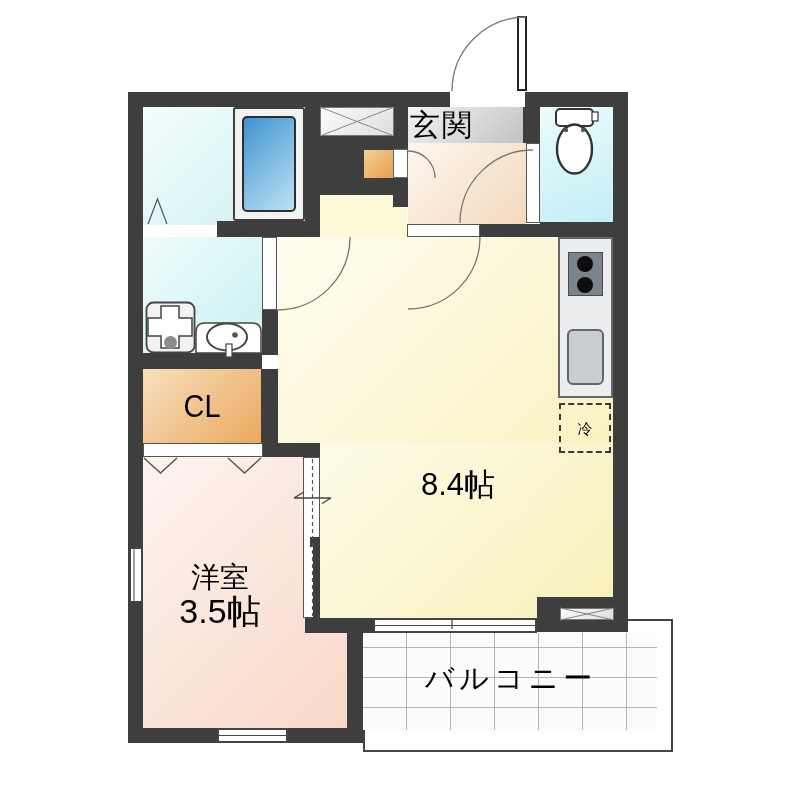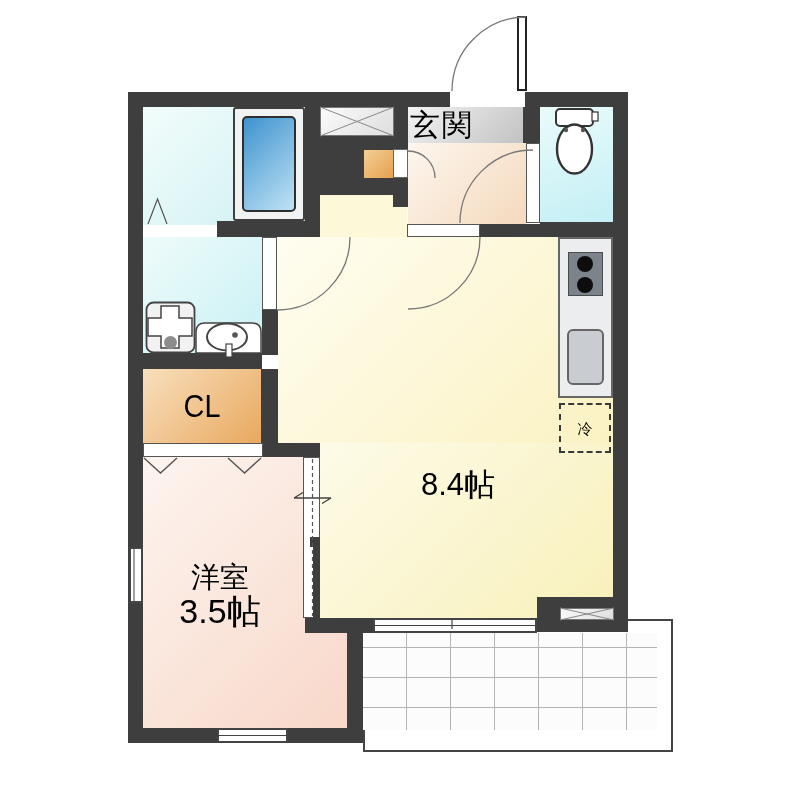--- a/index.html
+++ b/index.html
@@ -208,6 +208,7 @@
   <div class="label" id="west-size">3.5帖</div>
   <div class="label" id="cl-label">CL</div>
   <div class="label" id="fridge-label">冷</div>
+  <div class="label" id="balcony-label">バルコニー</div>
 
 </div>
 

